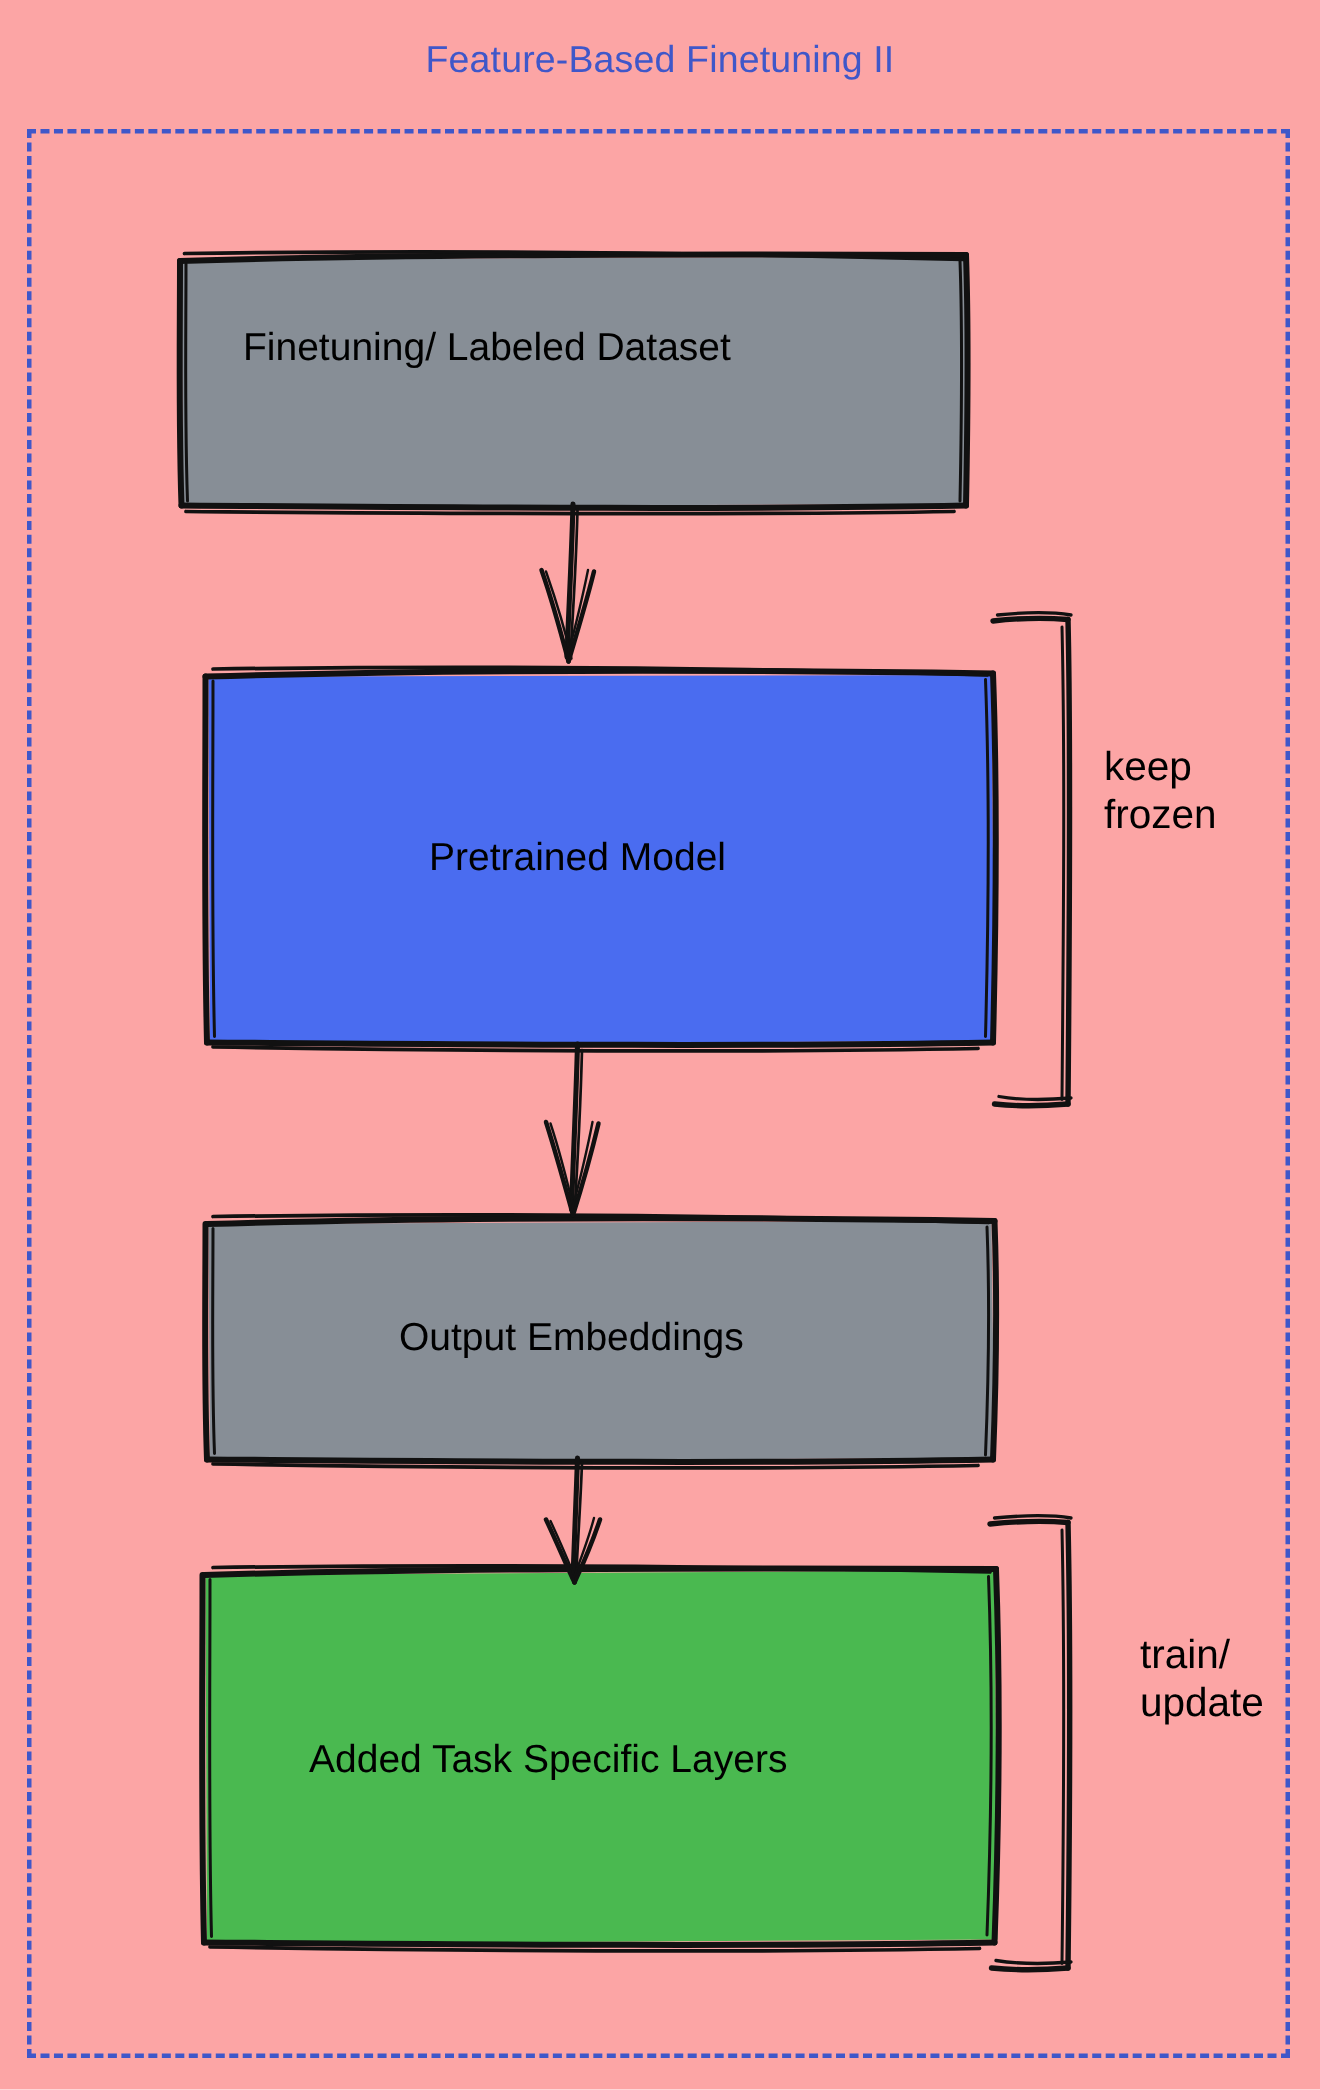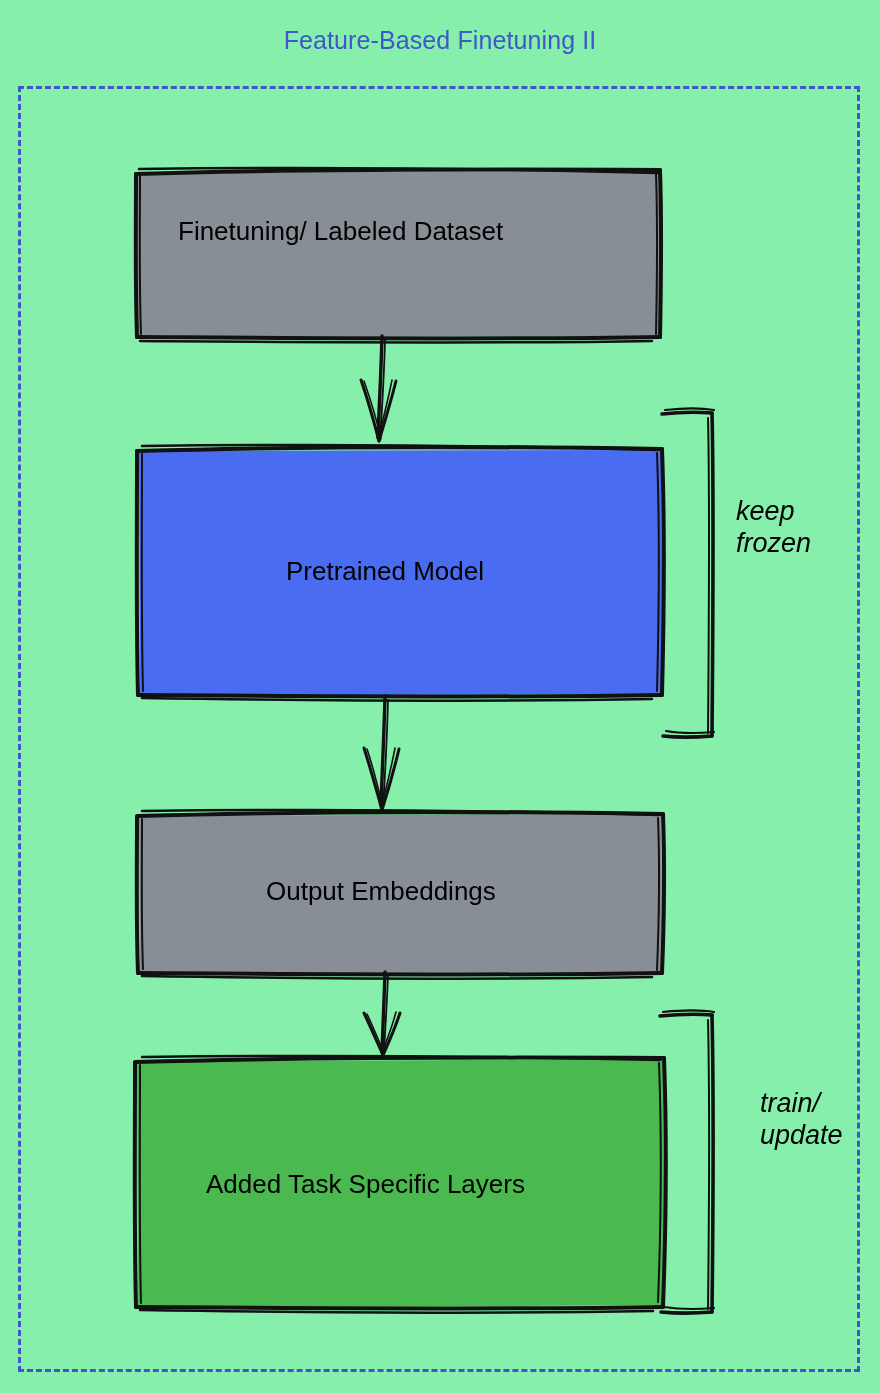--- a/index.html
+++ b/index.html
@@ -16,7 +16,7 @@
     position: relative;
     width: 880px;
     height: 1393px;
-    background: #86efac;
+    background: #fca5a5;
     overflow: hidden;
   }
   

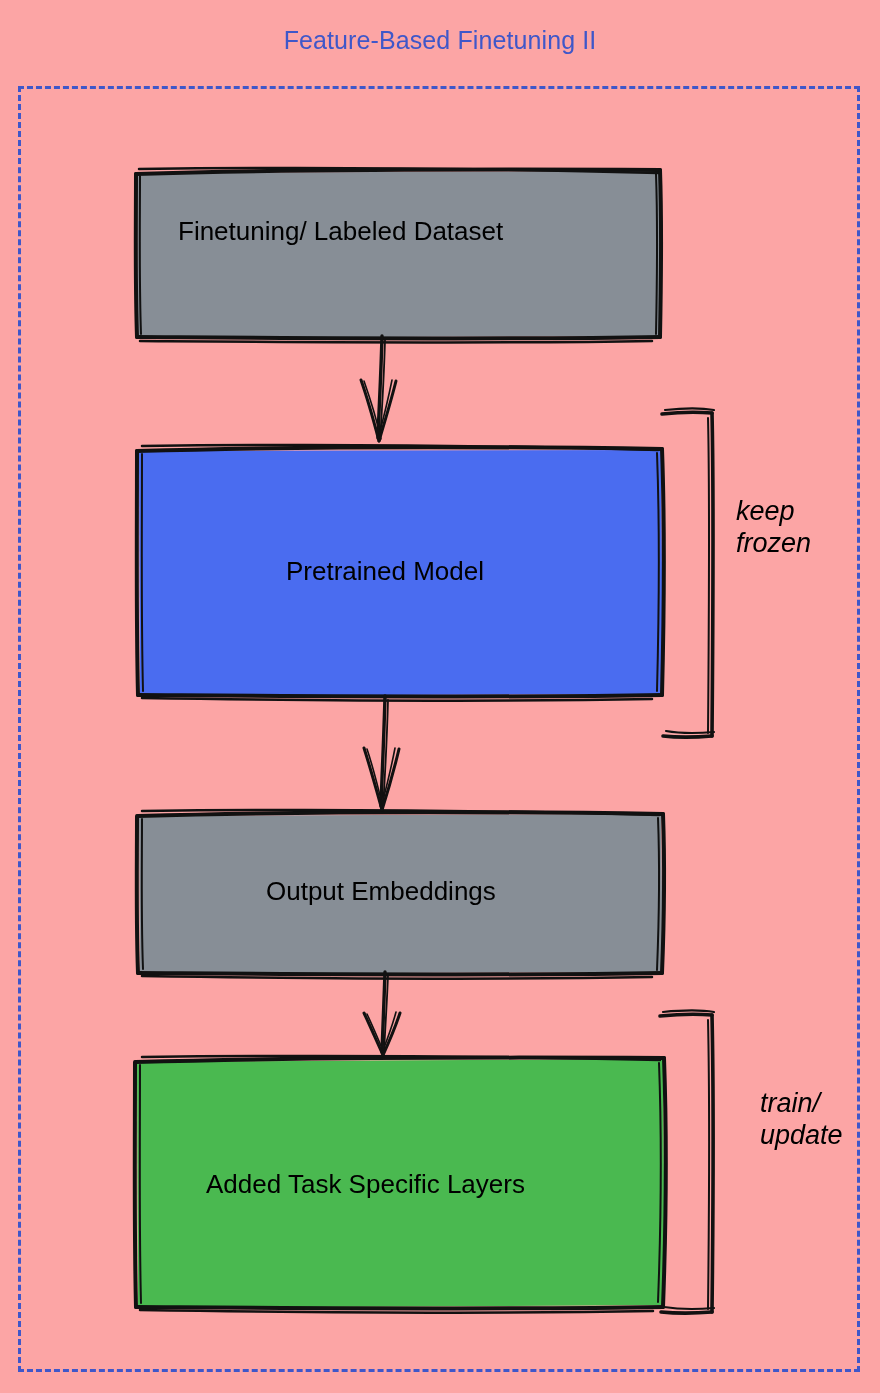--- a/index.html
+++ b/index.html
@@ -61,7 +61,7 @@
     line-height: 1.1;
   }
   #node-dataset {
-    left: 136px;
+    left: 120px;
     top: 172px;
     width: 524px;
     height: 126px;

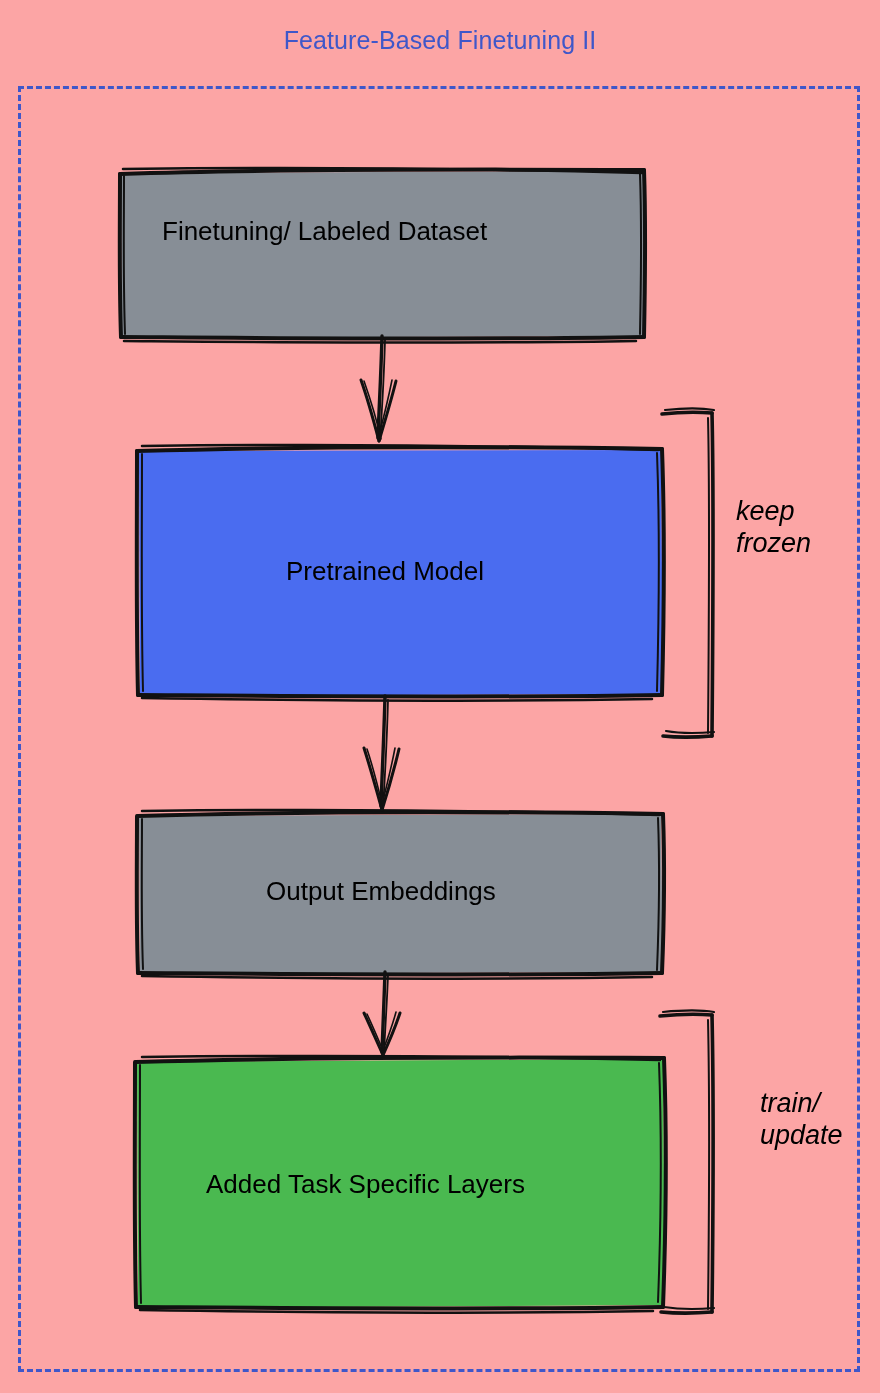--- a/index.html
+++ b/index.html
@@ -117,7 +117,6 @@
     font-size: 27px;
     line-height: 1.18;
     white-space: pre-line;
-    font-style: italic;
   }
   #note-keep-frozen {
     left: 736px;

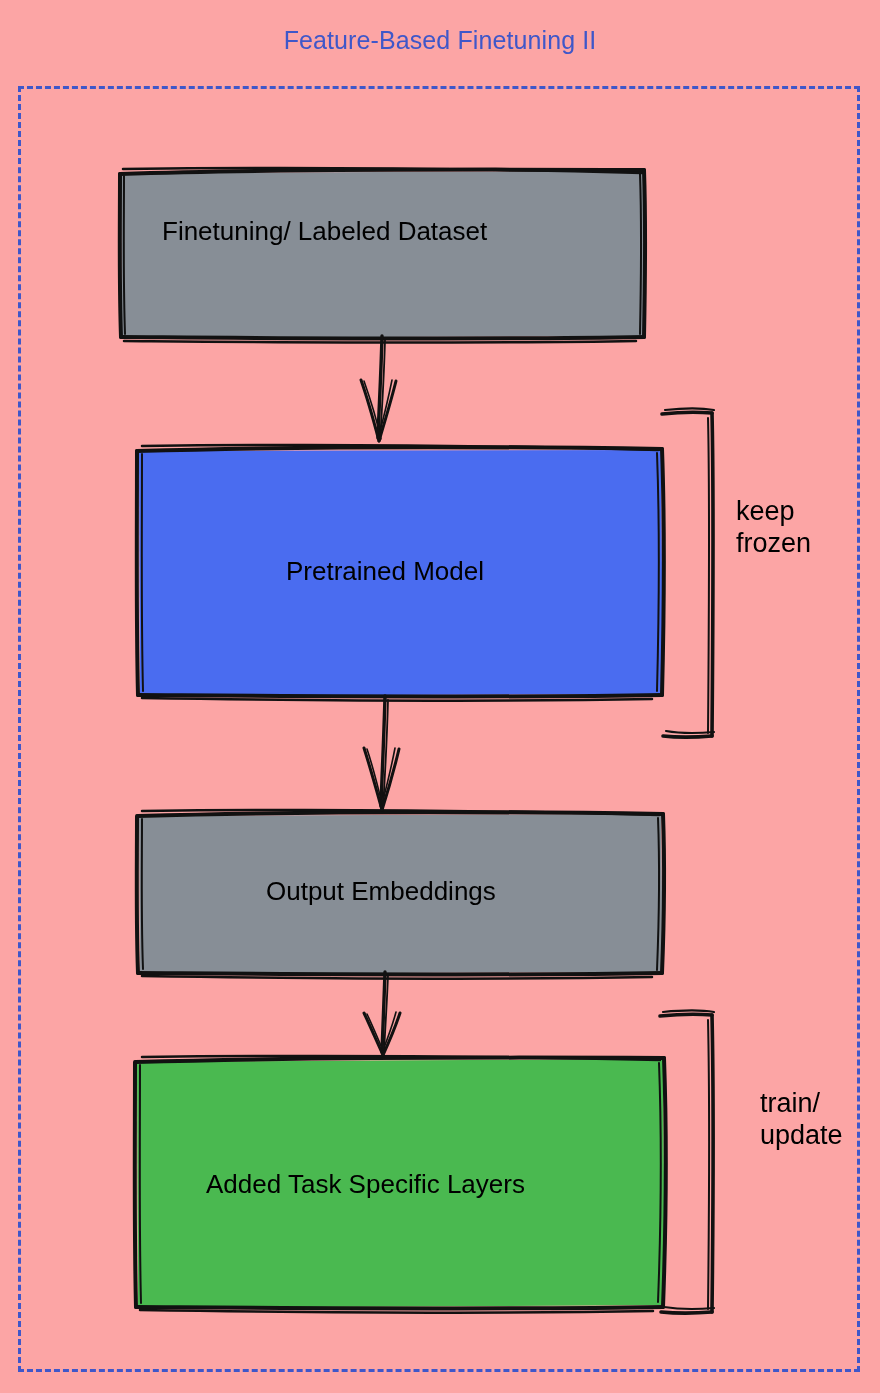--- a/index.html
+++ b/index.html
@@ -95,7 +95,6 @@
     top: 1048px;
     width: 528px;
     height: 248px;
-    margin-top: 12px;
   }
   #node-layers .node-label {
     left: 70px;

